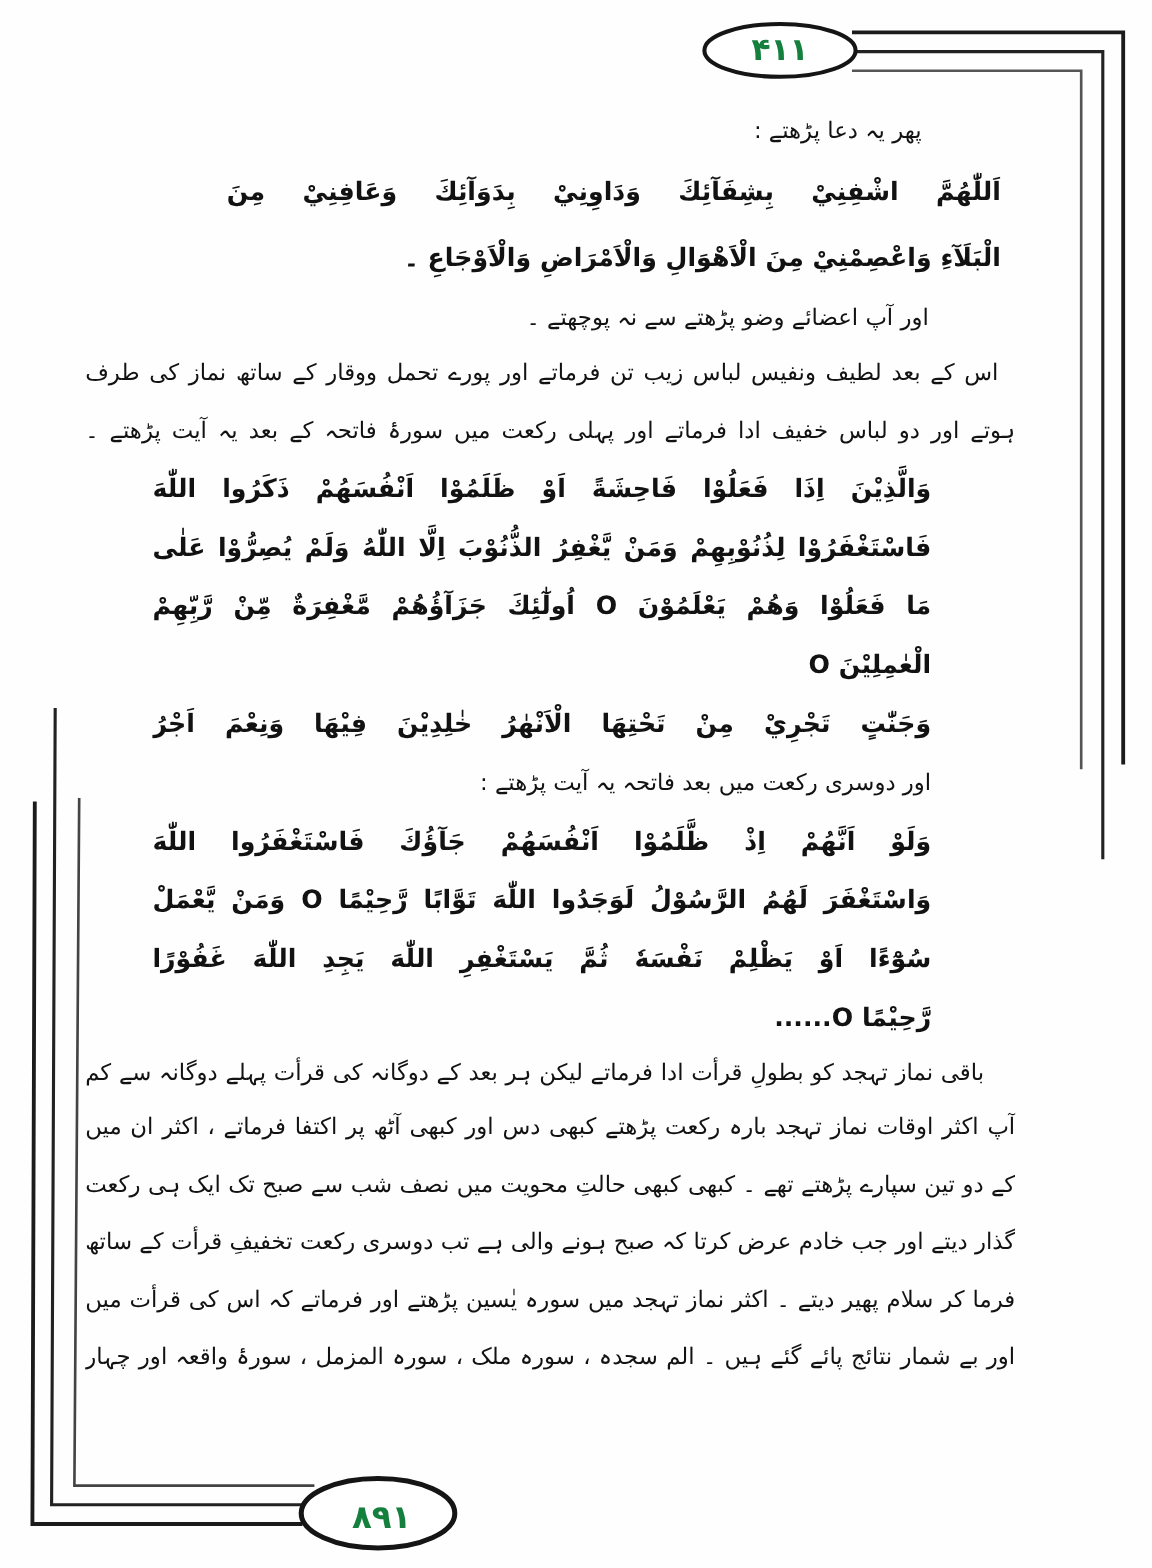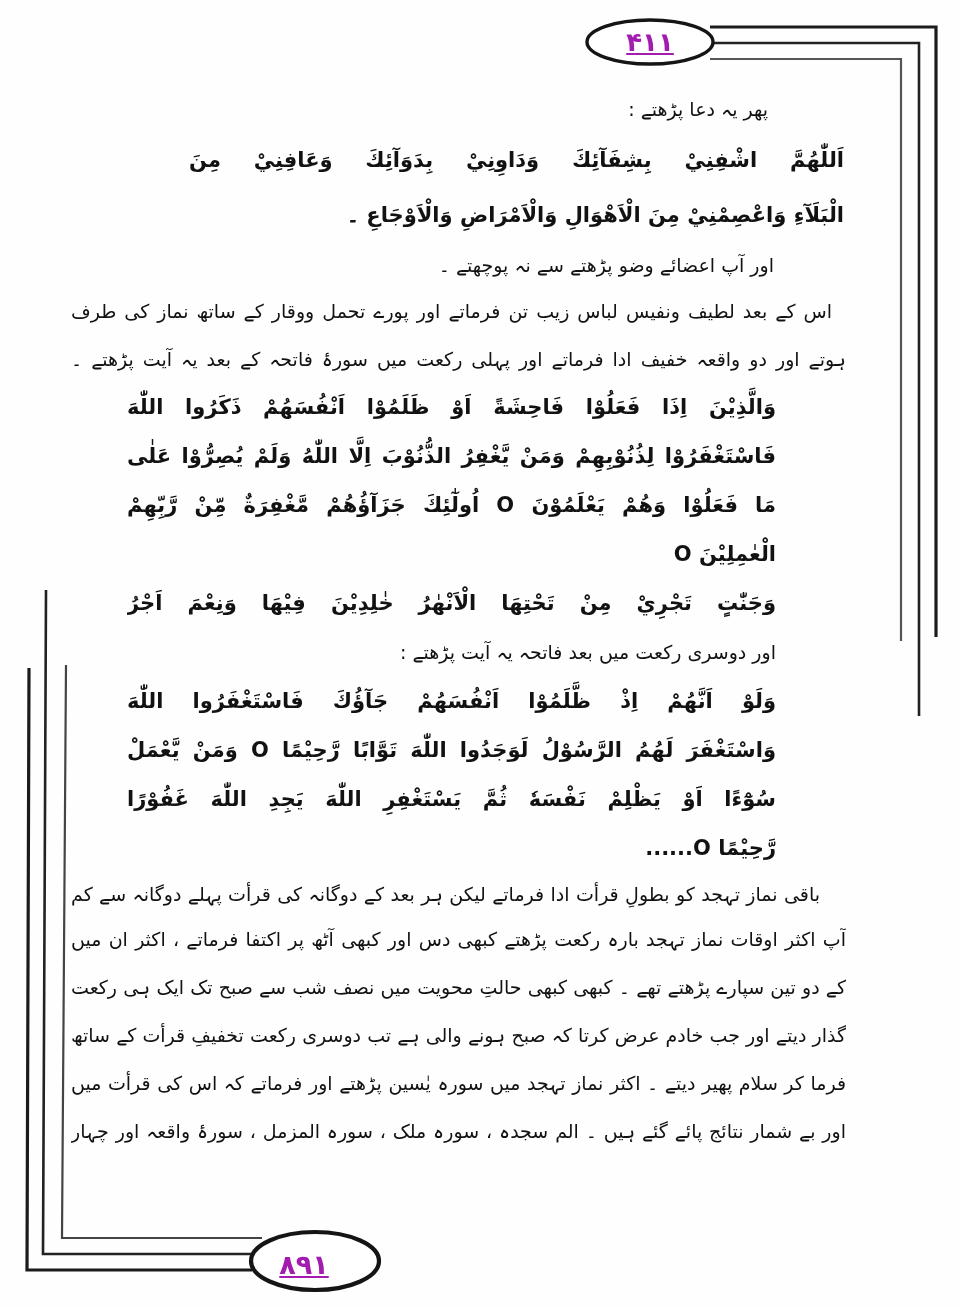--- a/index.html
+++ b/index.html
@@ -16,9 +16,8 @@
   .badge-num{
     position:absolute;
     display:flex;align-items:center;justify-content:center;
-    font-weight:bold;color:#a21caf;
+    font-weight:bold;color:#15803d;
     direction:rtl;
-    text-decoration:underline;
   }
   .badge-top{left:587px;top:20px;width:126px;height:44px;font-size:26px;}
   .badge-bottom{left:240px;top:1232px;width:128px;height:64px;font-size:27px;letter-spacing:2px;}

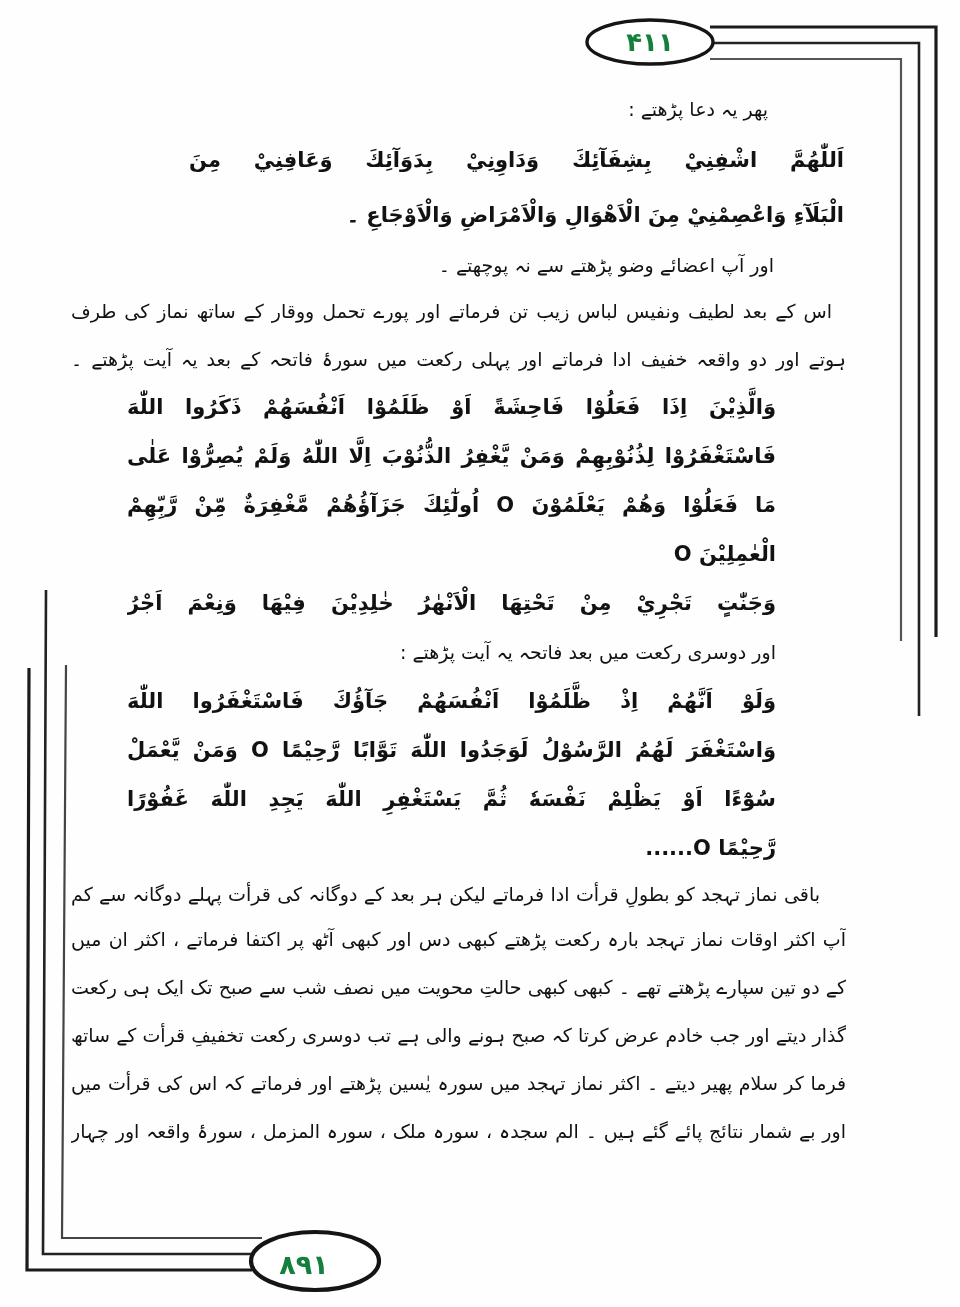--- a/index.html
+++ b/index.html
@@ -33,7 +33,7 @@
   .heading{font-weight:bold;font-size:21px;text-align:right;padding-left:0;padding-right:4px;}
   
   .h-intro{height:48px;line-height:48px;padding-right:78px;}
-  .dua-block{margin-right:2px;margin-left:118px;}
+  .dua-block{margin-right:12px;margin-left:118px;}
   .h-dua1{height:54px;line-height:54px;text-align:justify;text-align-last:justify;}
   .h-dua2{height:56px;line-height:56px;text-align:right;}
   .h-wudu{height:44px;line-height:44px;padding-right:72px;}

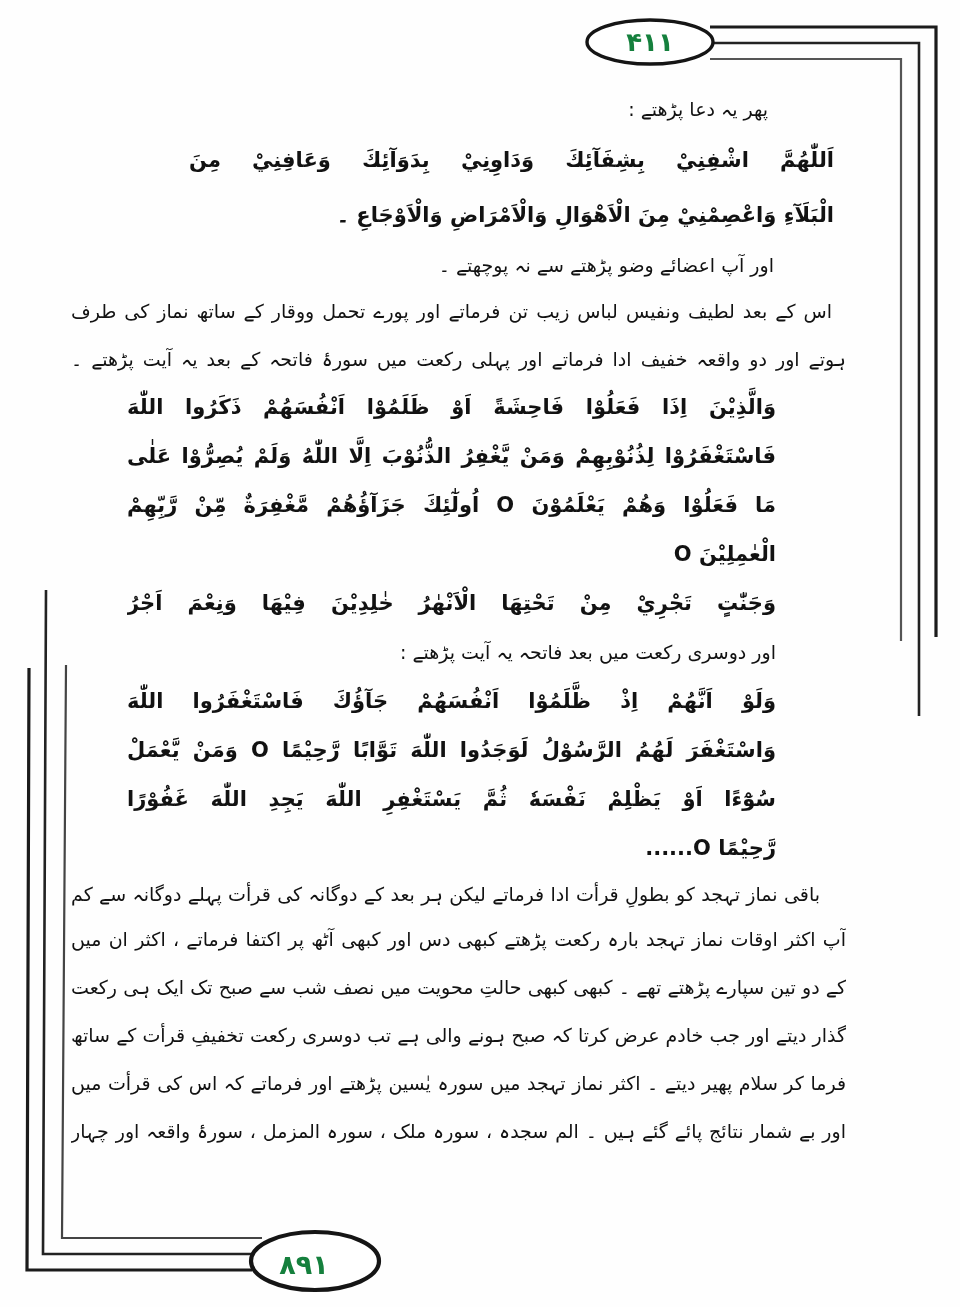--- a/index.html
+++ b/index.html
@@ -83,7 +83,7 @@
 
     <div>
       <div class="line urdu urdu-just h-para indent-first">اس کے بعد لطیف ونفیس لباس زیب تن فرماتے اور پورے تحمل ووقار کے ساتھ نماز کی طرف متوجہ</div>
-      <div class="line urdu urdu-just h-para">ہوتے اور دو واقعہ خفیف ادا فرماتے اور پہلی رکعت میں سورۂ فاتحہ کے بعد یہ آیت پڑھتے ۔</div>
+      <div class="line urdu urdu-just h-para">ہوتے اور دو لباس خفیف ادا فرماتے اور پہلی رکعت میں سورۂ فاتحہ کے بعد یہ آیت پڑھتے ۔</div>
     </div>
 
     <div class="verse-block">

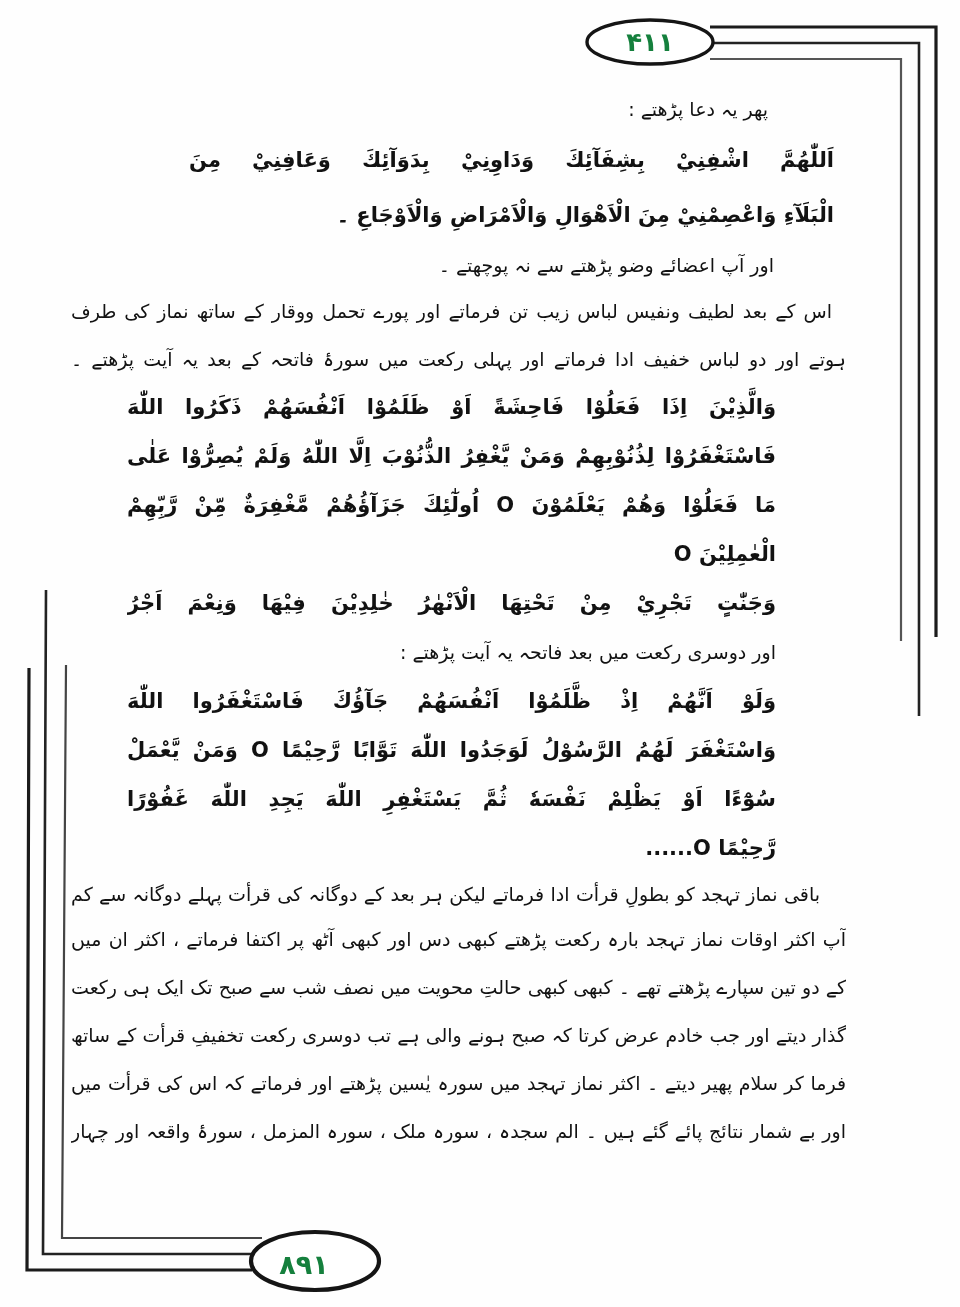--- a/index.html
+++ b/index.html
@@ -20,7 +20,7 @@
     direction:rtl;
   }
   .badge-top{left:587px;top:20px;width:126px;height:44px;font-size:26px;}
-  .badge-bottom{left:240px;top:1232px;width:128px;height:64px;font-size:27px;letter-spacing:2px;}
+  .badge-bottom{left:254px;top:1232px;width:128px;height:64px;font-size:27px;letter-spacing:2px;}
   .text-col{
     position:absolute;left:71px;top:85px;width:775px;
     direction:rtl;

